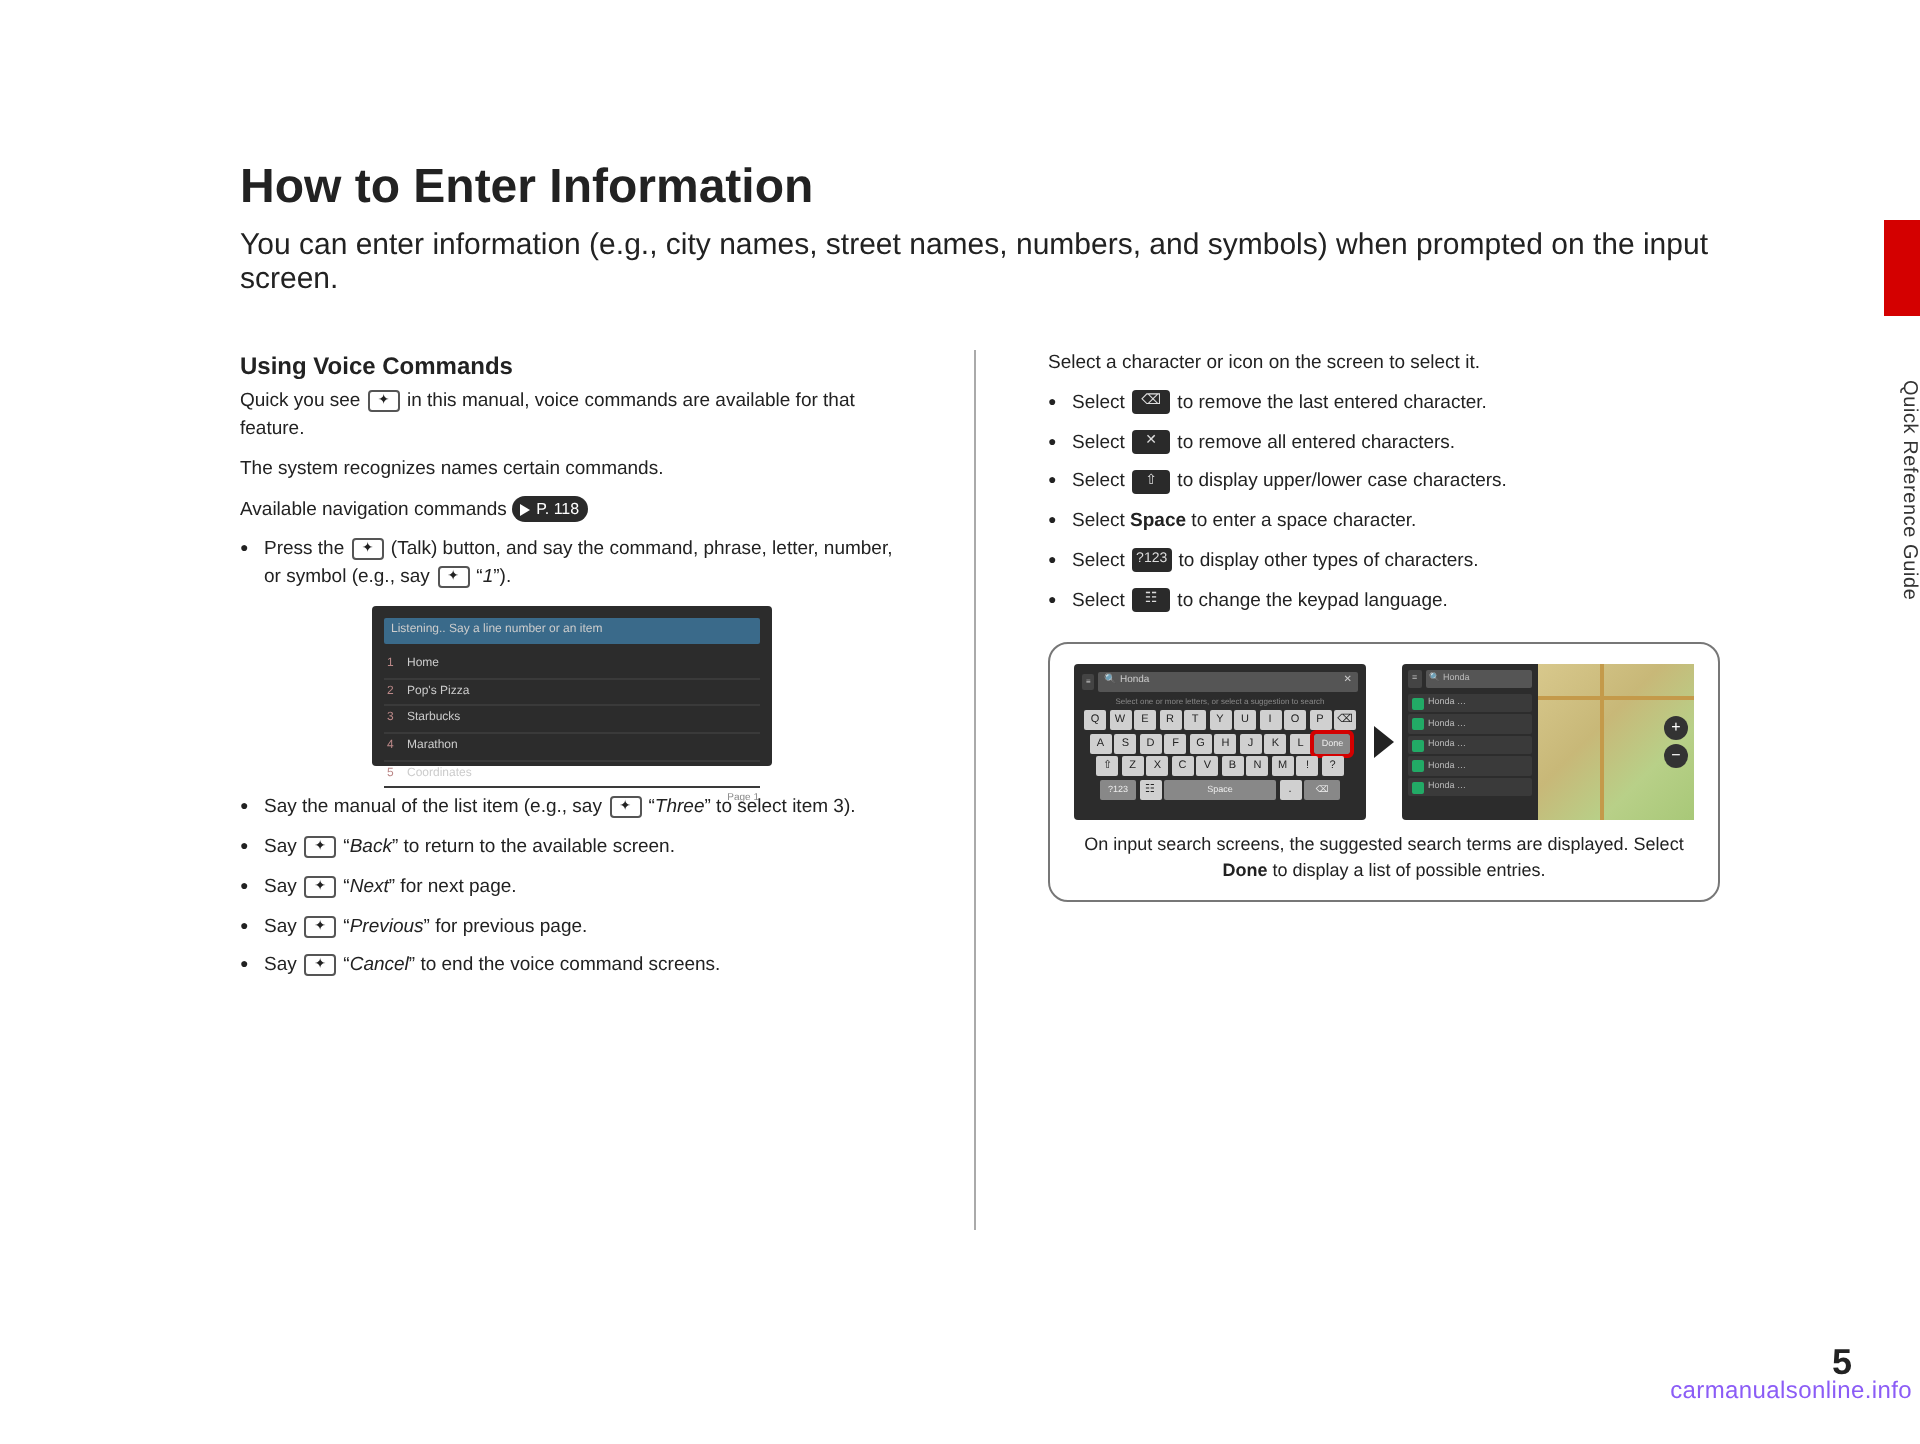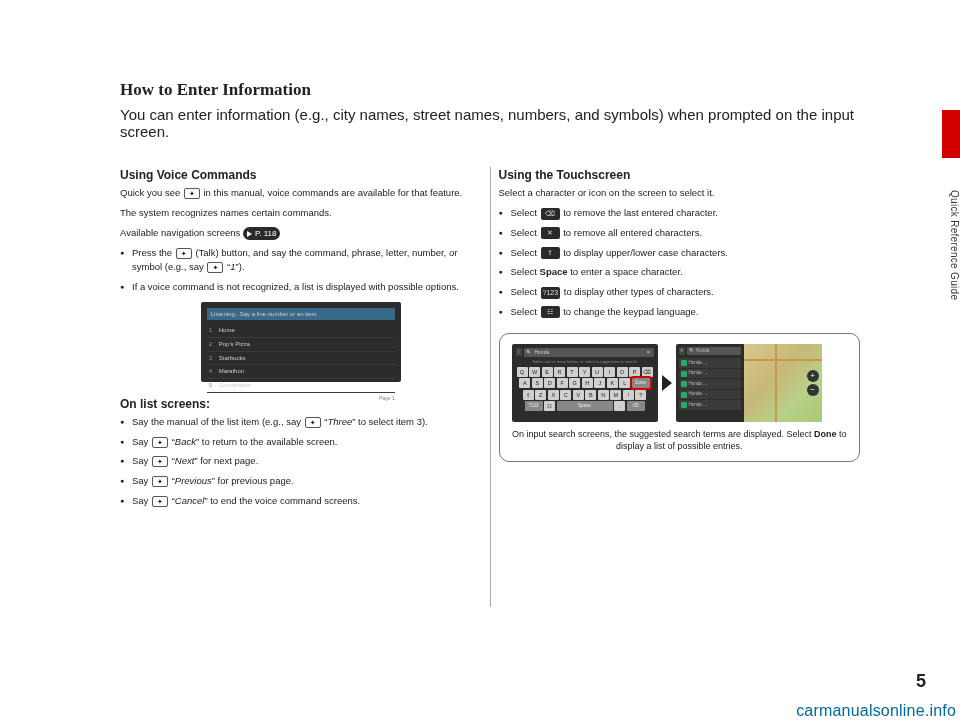--- a/index.html
+++ b/index.html
@@ -39,10 +39,9 @@
       letter-spacing: 0.3px;
     }
     h1 {
-      font-size: 17px;
+      font-size: 24px;
       font-weight: bold;
       margin-bottom: 6px;
-      font-family: Liberation Serif, serif;
     }
     .intro {
       font-size: 15px;

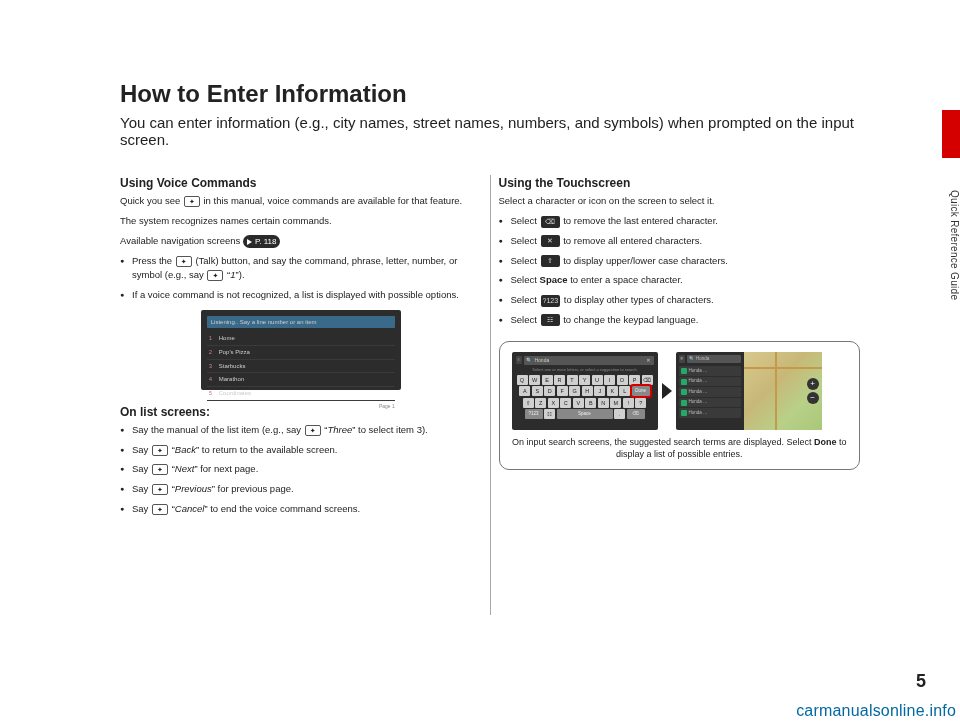--- a/index.html
+++ b/index.html
@@ -49,7 +49,7 @@
     }
     .columns {
       display: flex;
-      gap: 8px;
+      gap: 36px;
     }
     .col {
       flex: 1;

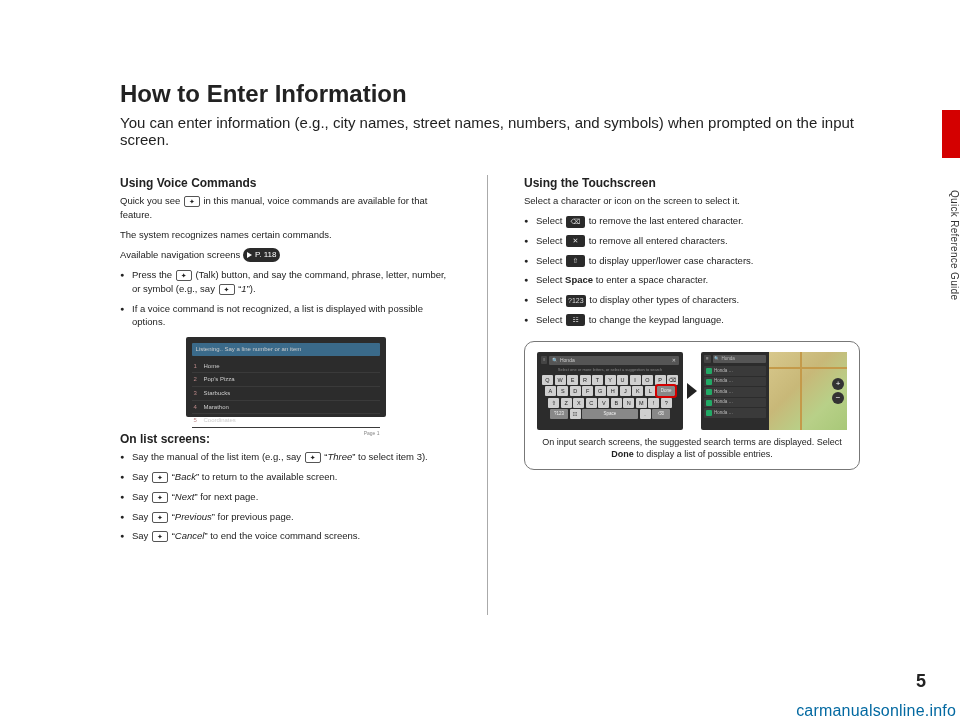--- a/index.html
+++ b/index.html
@@ -331,7 +331,6 @@
     <div class="divider"></div>
 
     <div class="col">
-      <h2>Using the Touchscreen</h2>
       <p>Select a character or icon on the screen to select it.</p>
       <ul>
         <li>

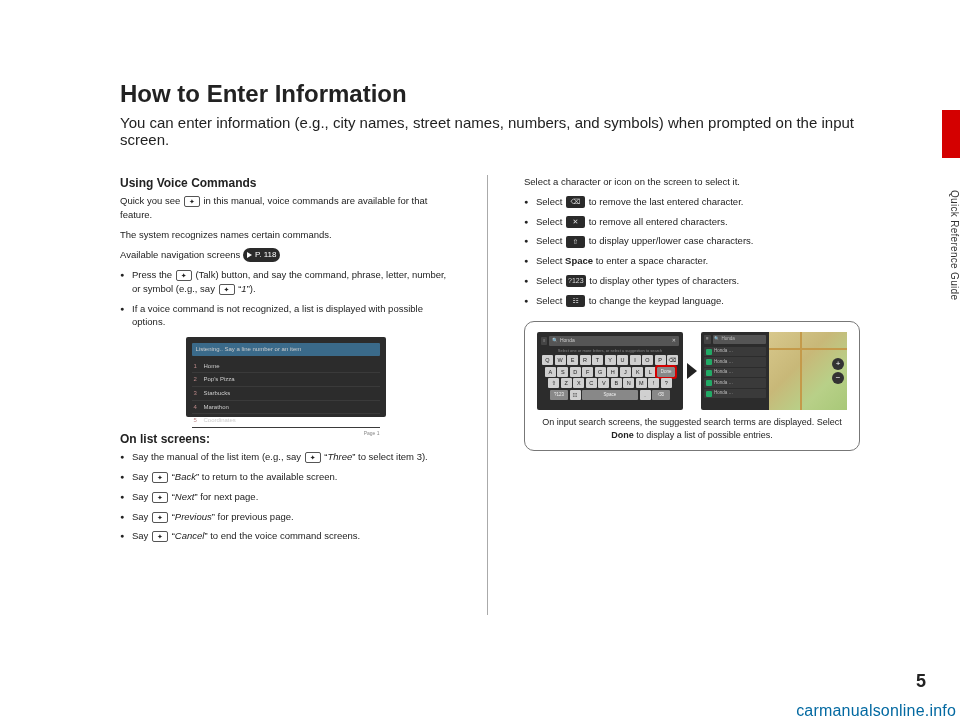--- a/index.html
+++ b/index.html
@@ -274,7 +274,7 @@
       </p>
       <p>The system recognizes names certain commands.</p>
       <p>
-        <span>Available navigation screens </span><span class="pill"><span class="tri"></span><span>P. 118</span></span>
+        <span>Available navigation commands </span><span class="pill"><span class="tri"></span><span>P. 118</span></span>
       </p>
       <ul>
         <li>

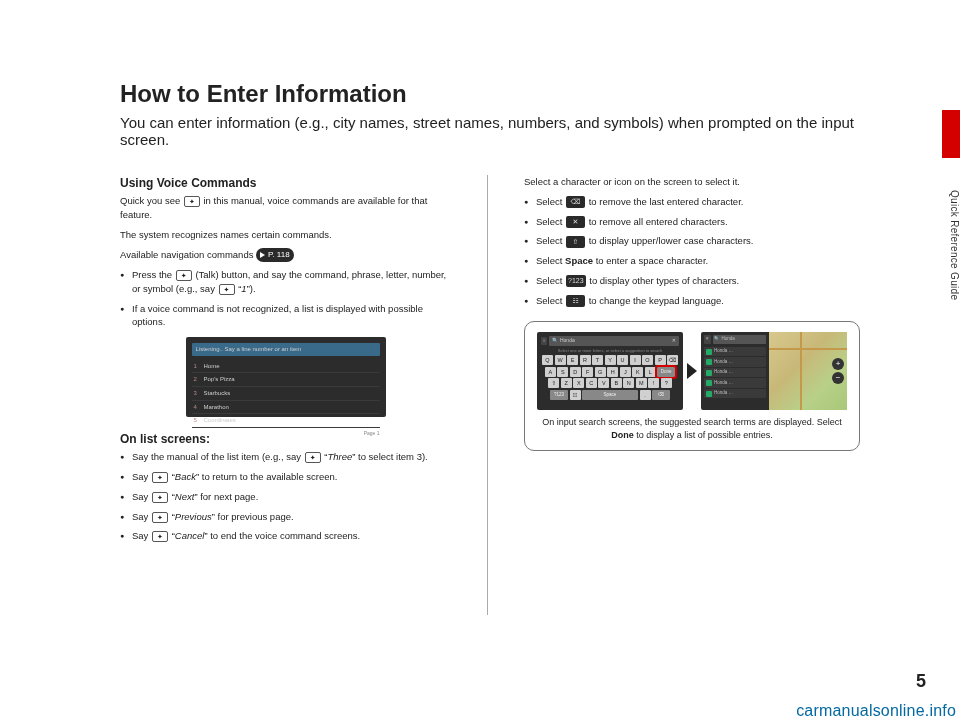--- a/index.html
+++ b/index.html
@@ -280,7 +280,6 @@
         <li>
           <span>Press the </span><span class="icon-box">✦</span><span> (Talk) button, and say the command, phrase, letter, number, or symbol (e.g., say </span><span class="icon-box">✦</span><span> “</span><span class="em">1</span><span>”).</span>
         </li>
-        <li>If a voice command is not recognized, a list is displayed with possible options.</li>
       </ul>
 
       <div class="screenshot-1">

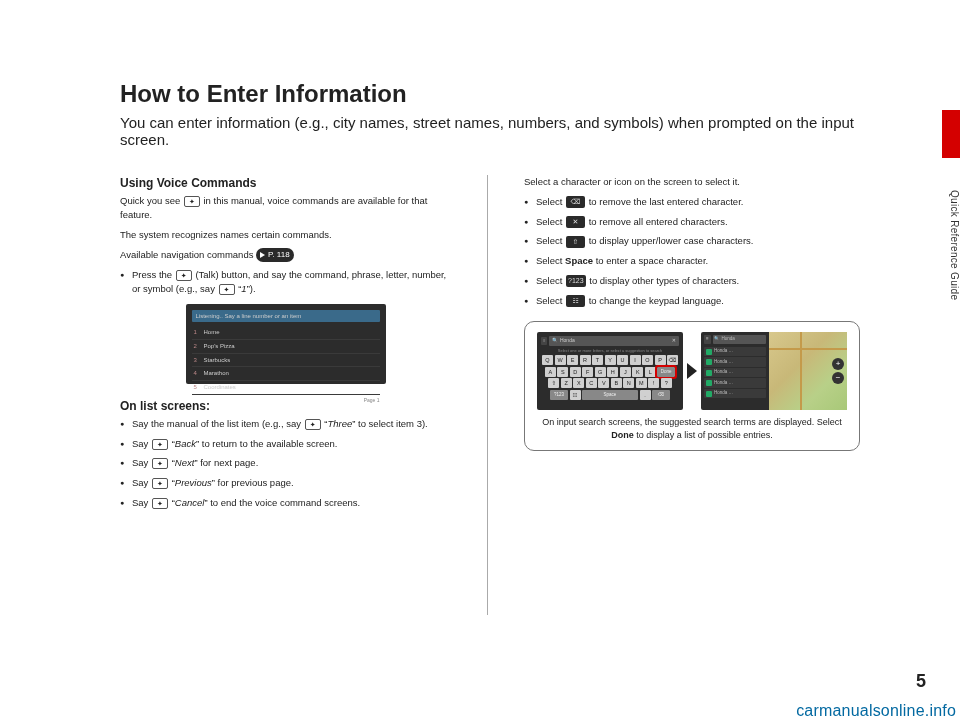--- a/index.html
+++ b/index.html
@@ -307,7 +307,6 @@
         <div class="foot">Page 1</div>
       </div>
 
-      <h2>On list screens:</h2>
       <ul>
         <li>
           <span>Say the manual of the list item (e.g., say </span><span class="icon-box">✦</span><span> “</span><span class="em">Three</span><span>” to select item 3).</span>

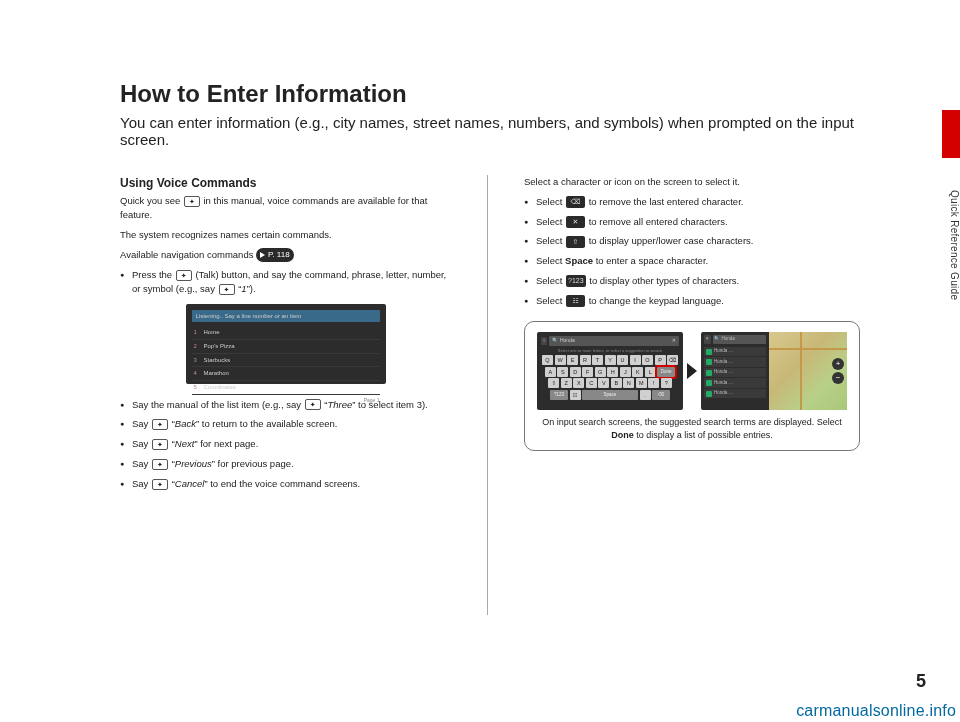--- a/index.html
+++ b/index.html
@@ -249,9 +249,9 @@
     .watermark {
       position: absolute;
       right: 4px;
-      bottom: 2px;
-      font-size: 16px;
-      color: #0369a1;
+      bottom: 20px;
+      font-size: 12px;
+      color: #8b5cf6;
       letter-spacing: 0.2px;
     }
   </style>

